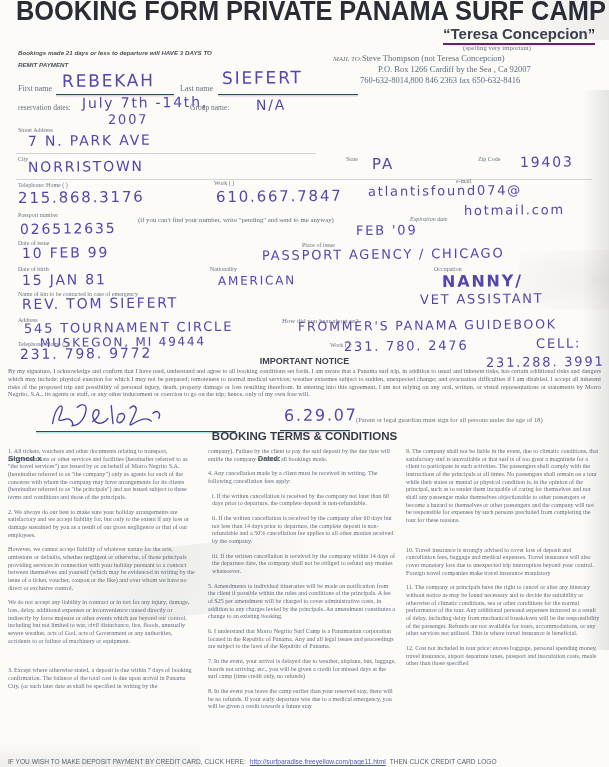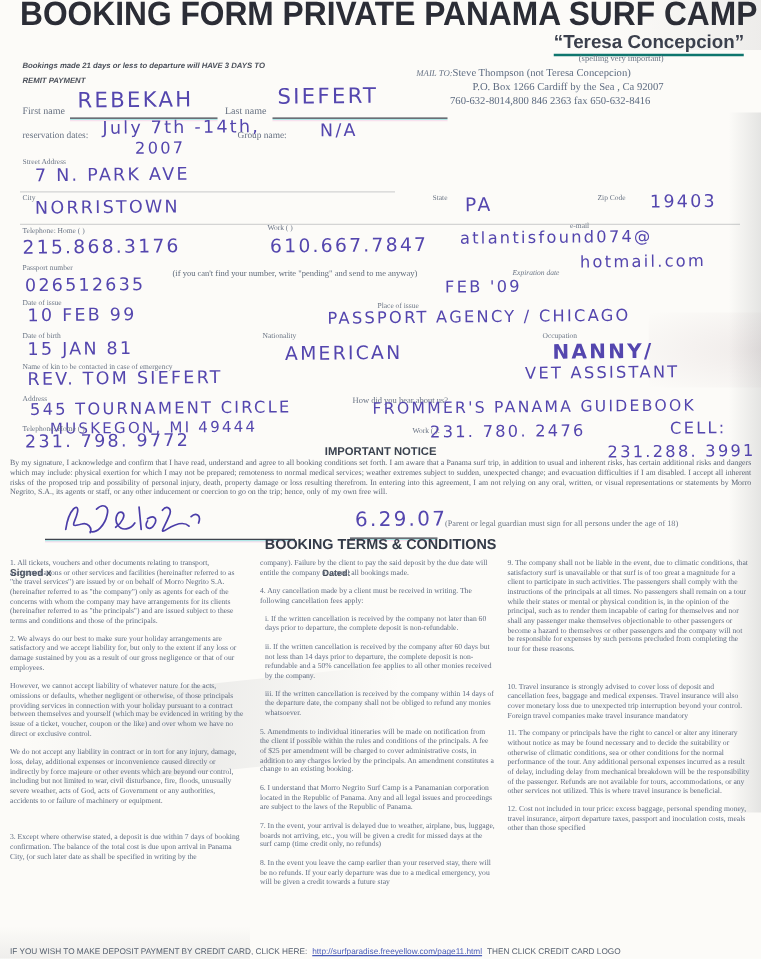--- a/index.html
+++ b/index.html
@@ -18,7 +18,7 @@
          color:#2b2d36;transform:scaleX(0.94);transform-origin:left;white-space:nowrap;}
   .boldital{font-family:"Liberation Sans",sans-serif;font-weight:bold;font-style:italic;color:#4b505a;}
   .payee{font-family:"Liberation Sans",sans-serif;font-weight:bold;font-size:15px;color:#3b404d;
-         border-bottom:2px solid #0f766e;padding-bottom:1px;white-space:nowrap;}
+         border-bottom:2px solid #701a75;padding-bottom:1px;white-space:nowrap;}
   .mailto{font-size:8.5px;color:#5d6b80;white-space:nowrap;}
   .mailto-label{font-style:italic;font-size:7px;color:#6a7587;}
   .lbl{font-size:7px;color:#667080;white-space:nowrap;}

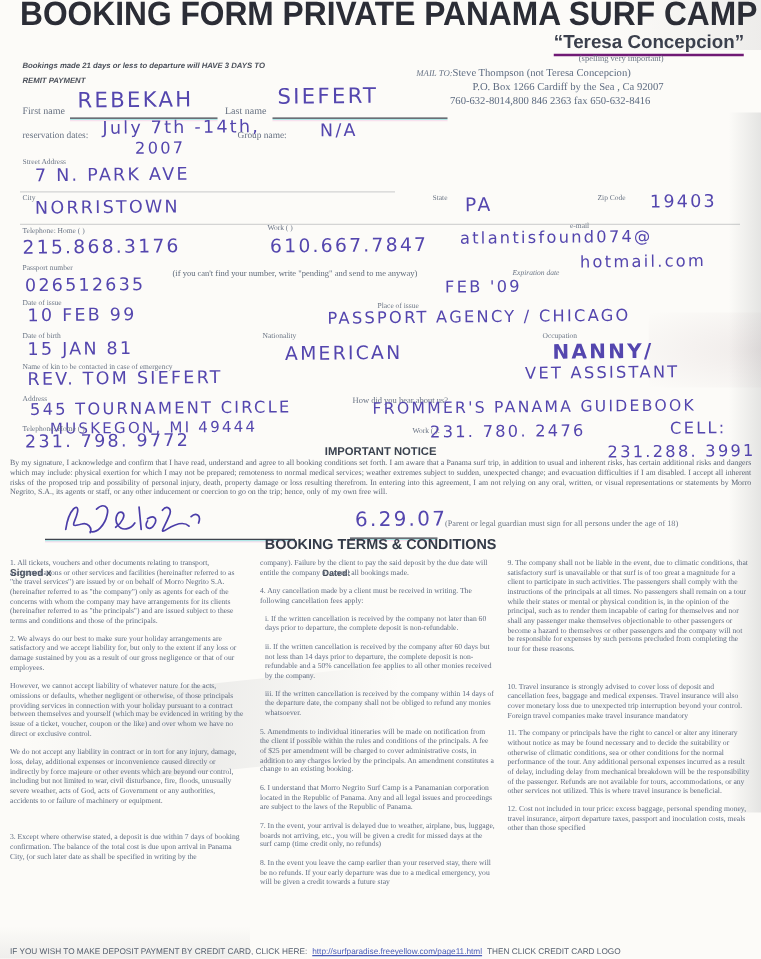--- a/index.html
+++ b/index.html
@@ -104,7 +104,7 @@
   <div class="abs lbl-sm" style="left:210px;top:266px;">Nationality</div>
   <div class="abs lbl-sm" style="left:434px;top:266px;">Occupation</div>
   <div class="abs hw" style="left:22px;top:272px;font-size:14px;">15 JAN 81</div>
-  <div class="abs hw" style="left:228px;top:274px;font-size:15px;">AMERICAN</div>
+  <div class="abs hw" style="left:218px;top:274px;font-size:12px;">AMERICAN</div>
   <div class="abs hw" style="left:442px;top:272px;font-size:16px;font-weight:bold;">NANNY/</div>
   <div class="abs hw" style="left:420px;top:292px;font-size:13px;">VET ASSISTANT</div>
 

